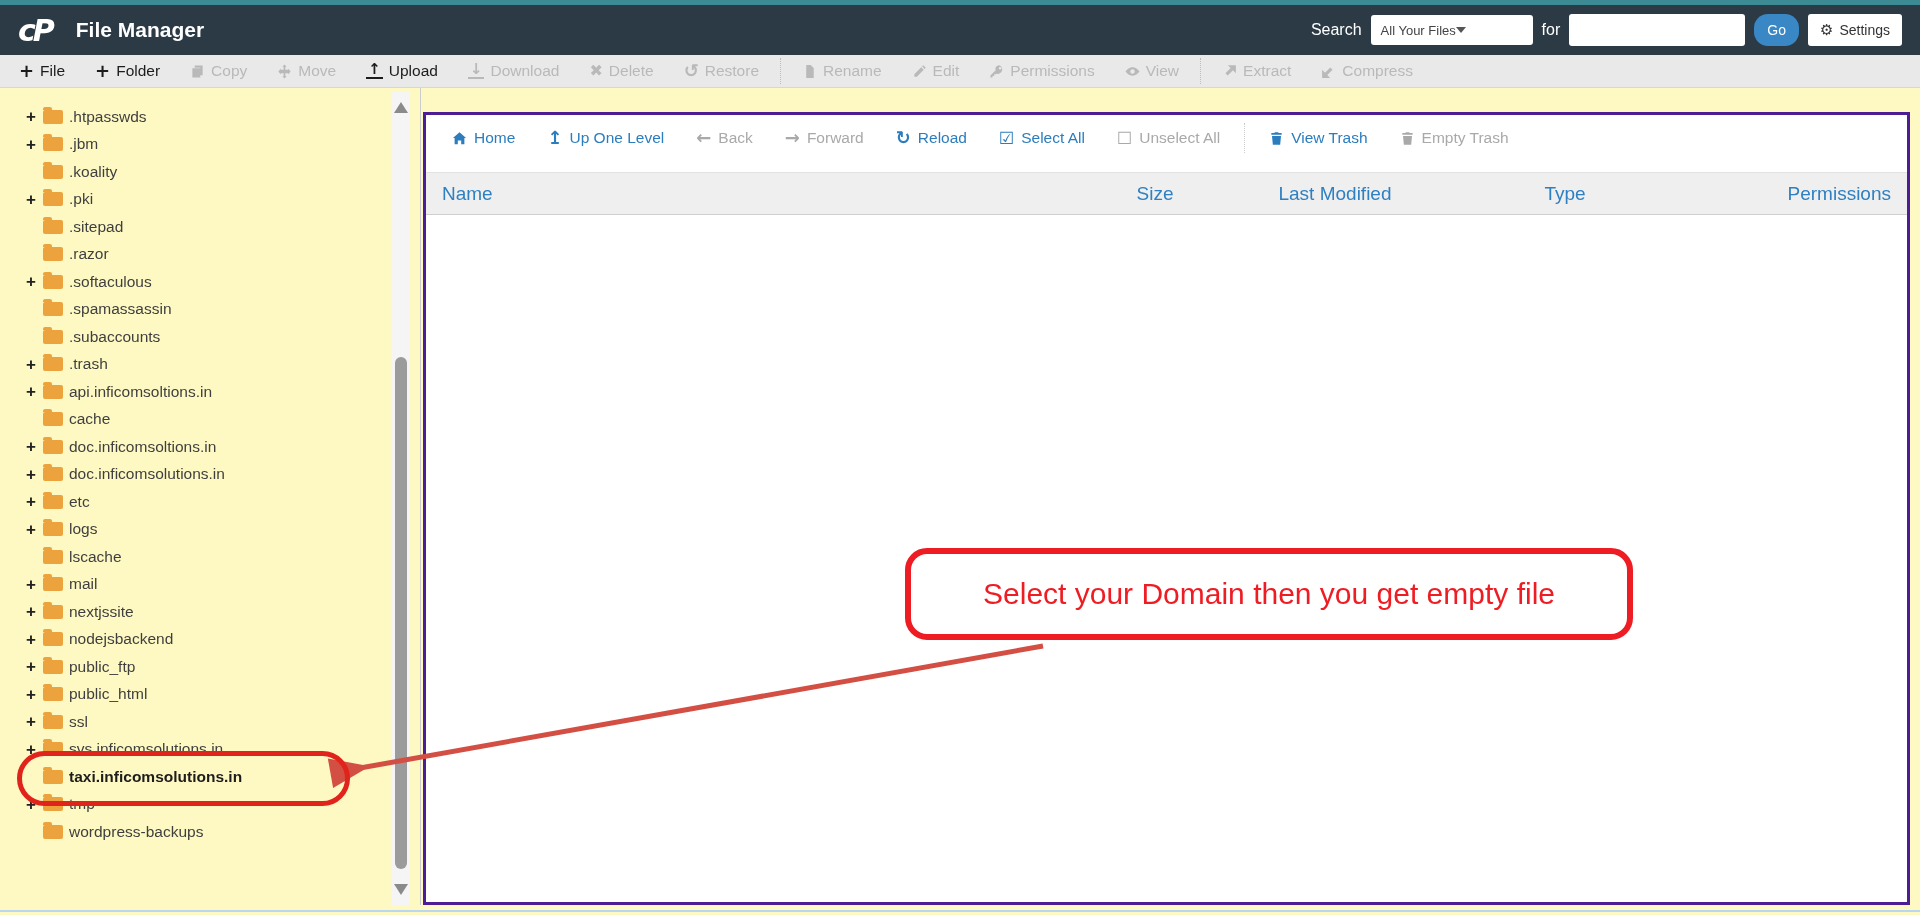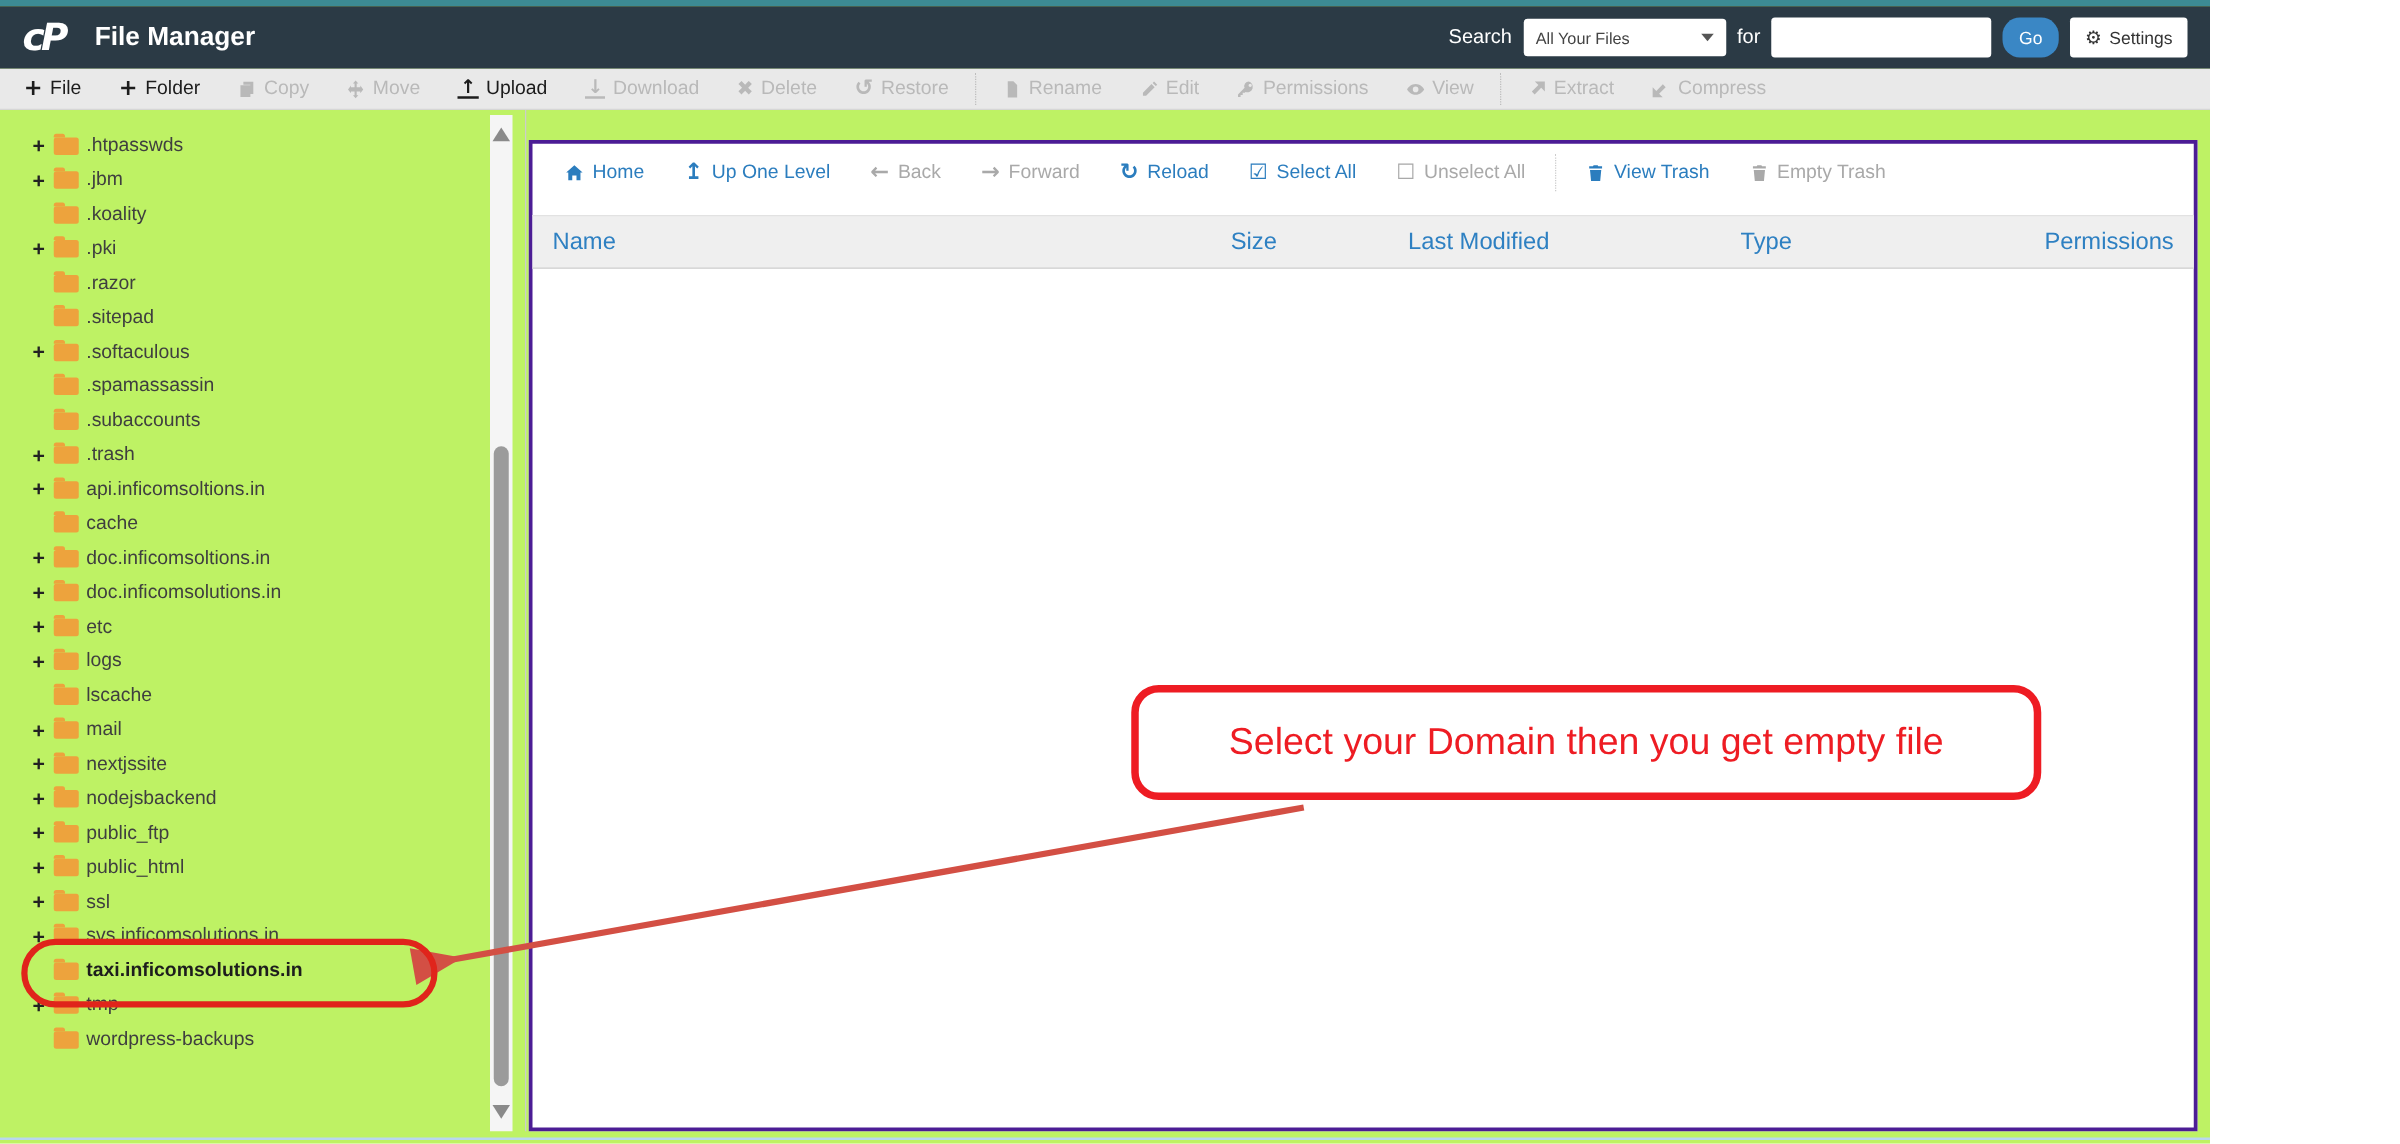--- a/index.html
+++ b/index.html
@@ -3,7 +3,7 @@
 <meta charset="utf-8">
 <style>
   html,body{margin:0;padding:0;background:#fff;}
-  .app{position:relative;width:1768px;height:915px;overflow:hidden;background:#bef264;
+  .app{position:relative;width:1920px;height:915px;overflow:hidden;background:#fef9c3;
        font-family:"Liberation Sans",sans-serif;color:#333;}
 
   

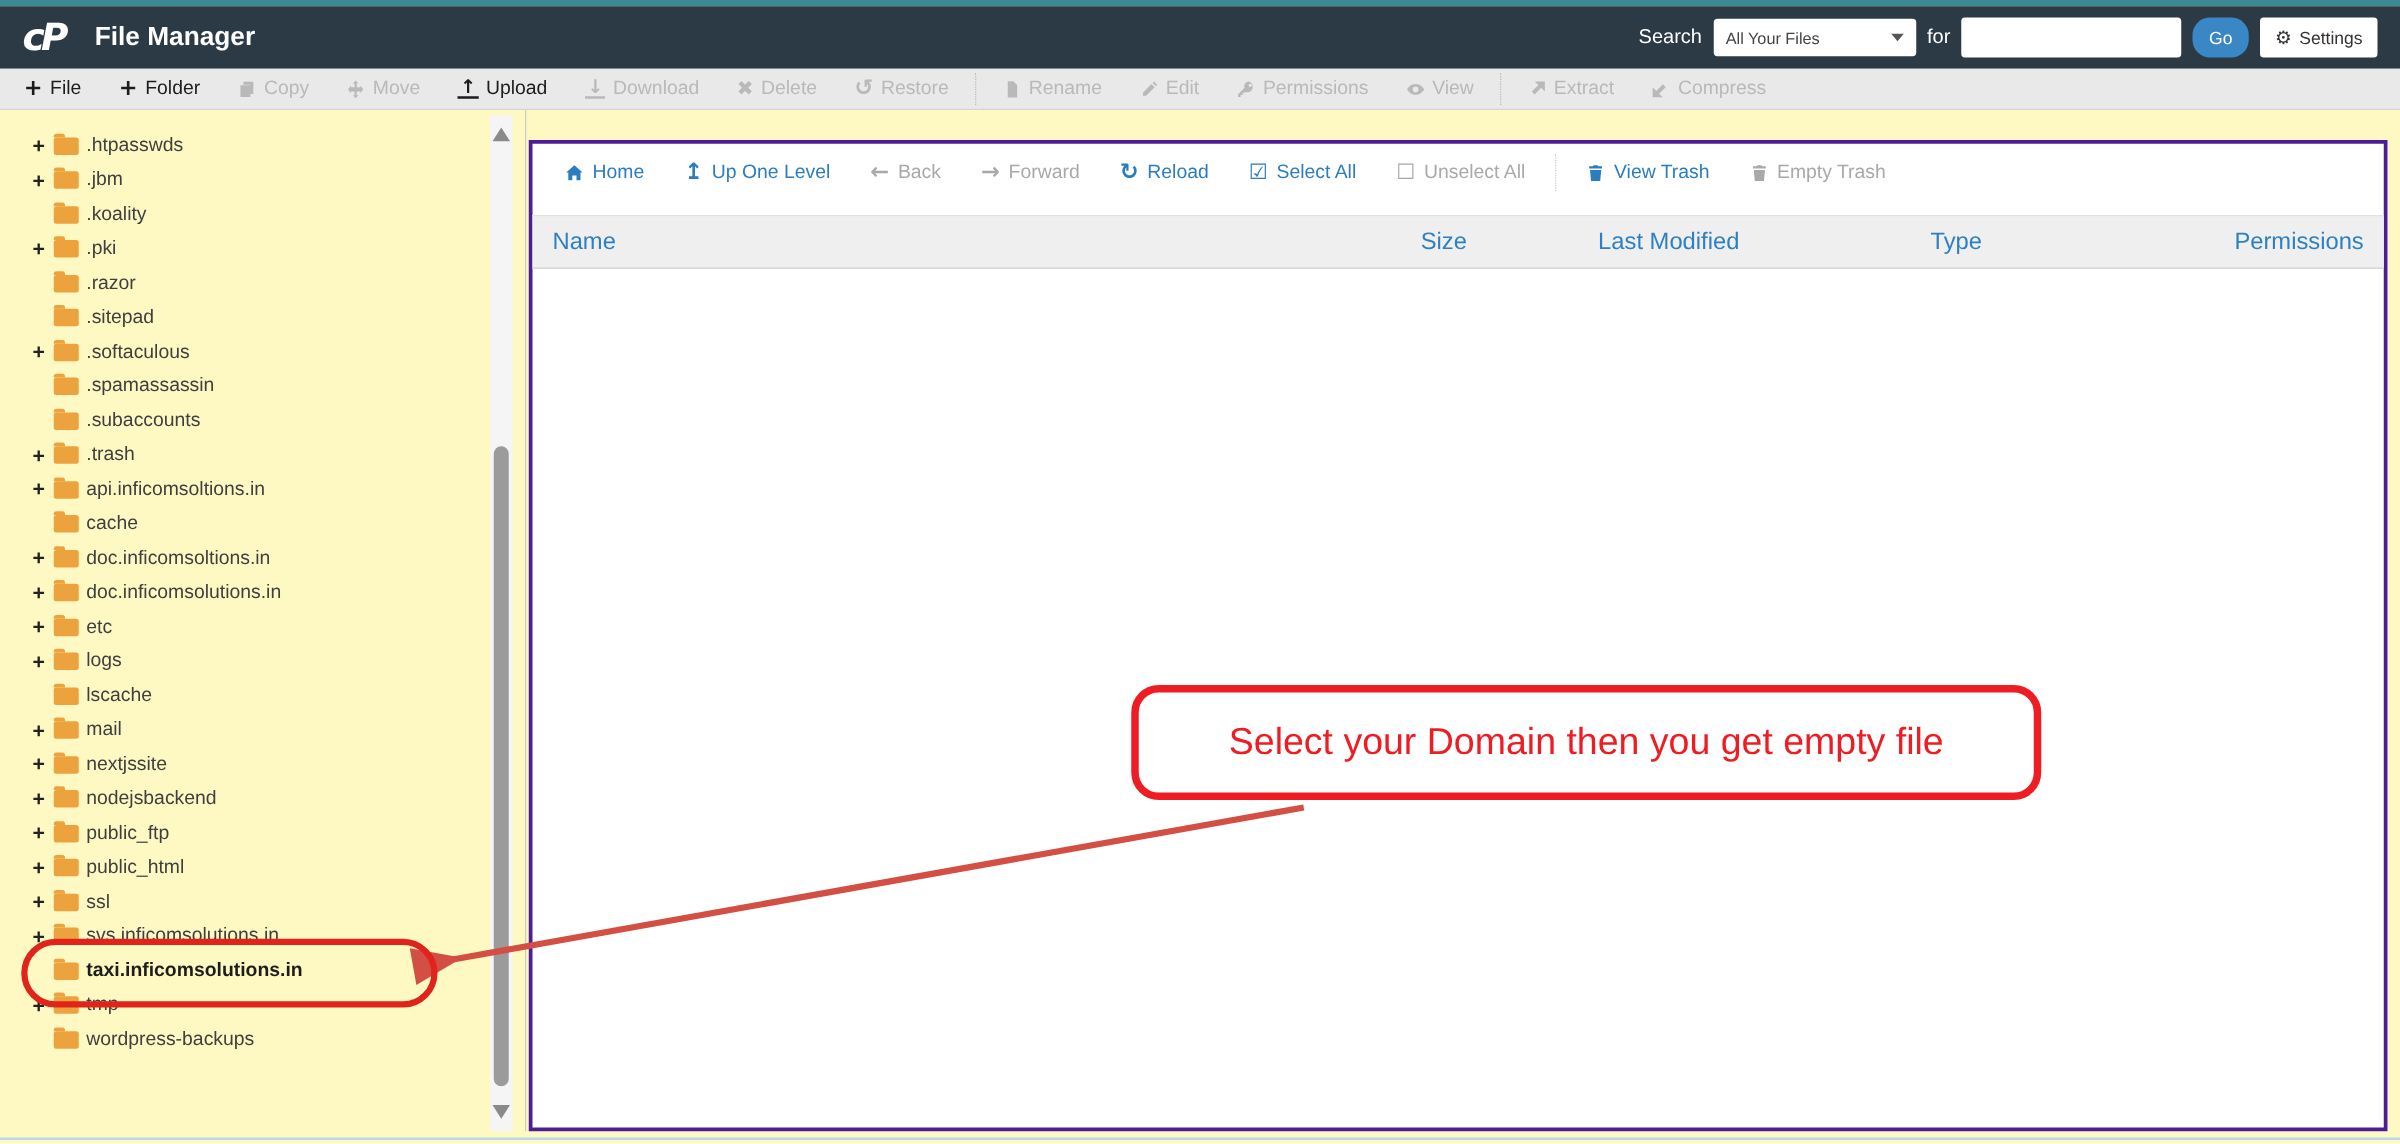--- a/index.html
+++ b/index.html
@@ -15,7 +15,7 @@
   .app-title{font-size:21px;font-weight:700;margin:12px;}
   .searchbar{margin-left:auto;display:flex;align-items:center;gap:9px;font-size:16px;}
   .fm-select{width:142px;height:30px;background:#fff;color:#444;border-radius:3px;
-             display:flex;align-items:center;justify-content:space-between;
+             display:flex;align-items:center;justify-content:flex-start;
              padding:0 10px;font-size:13px;cursor:pointer;}
   .chev{width:0;height:0;border-left:5px solid transparent;border-right:5px solid transparent;
         border-top:6px solid #555;}

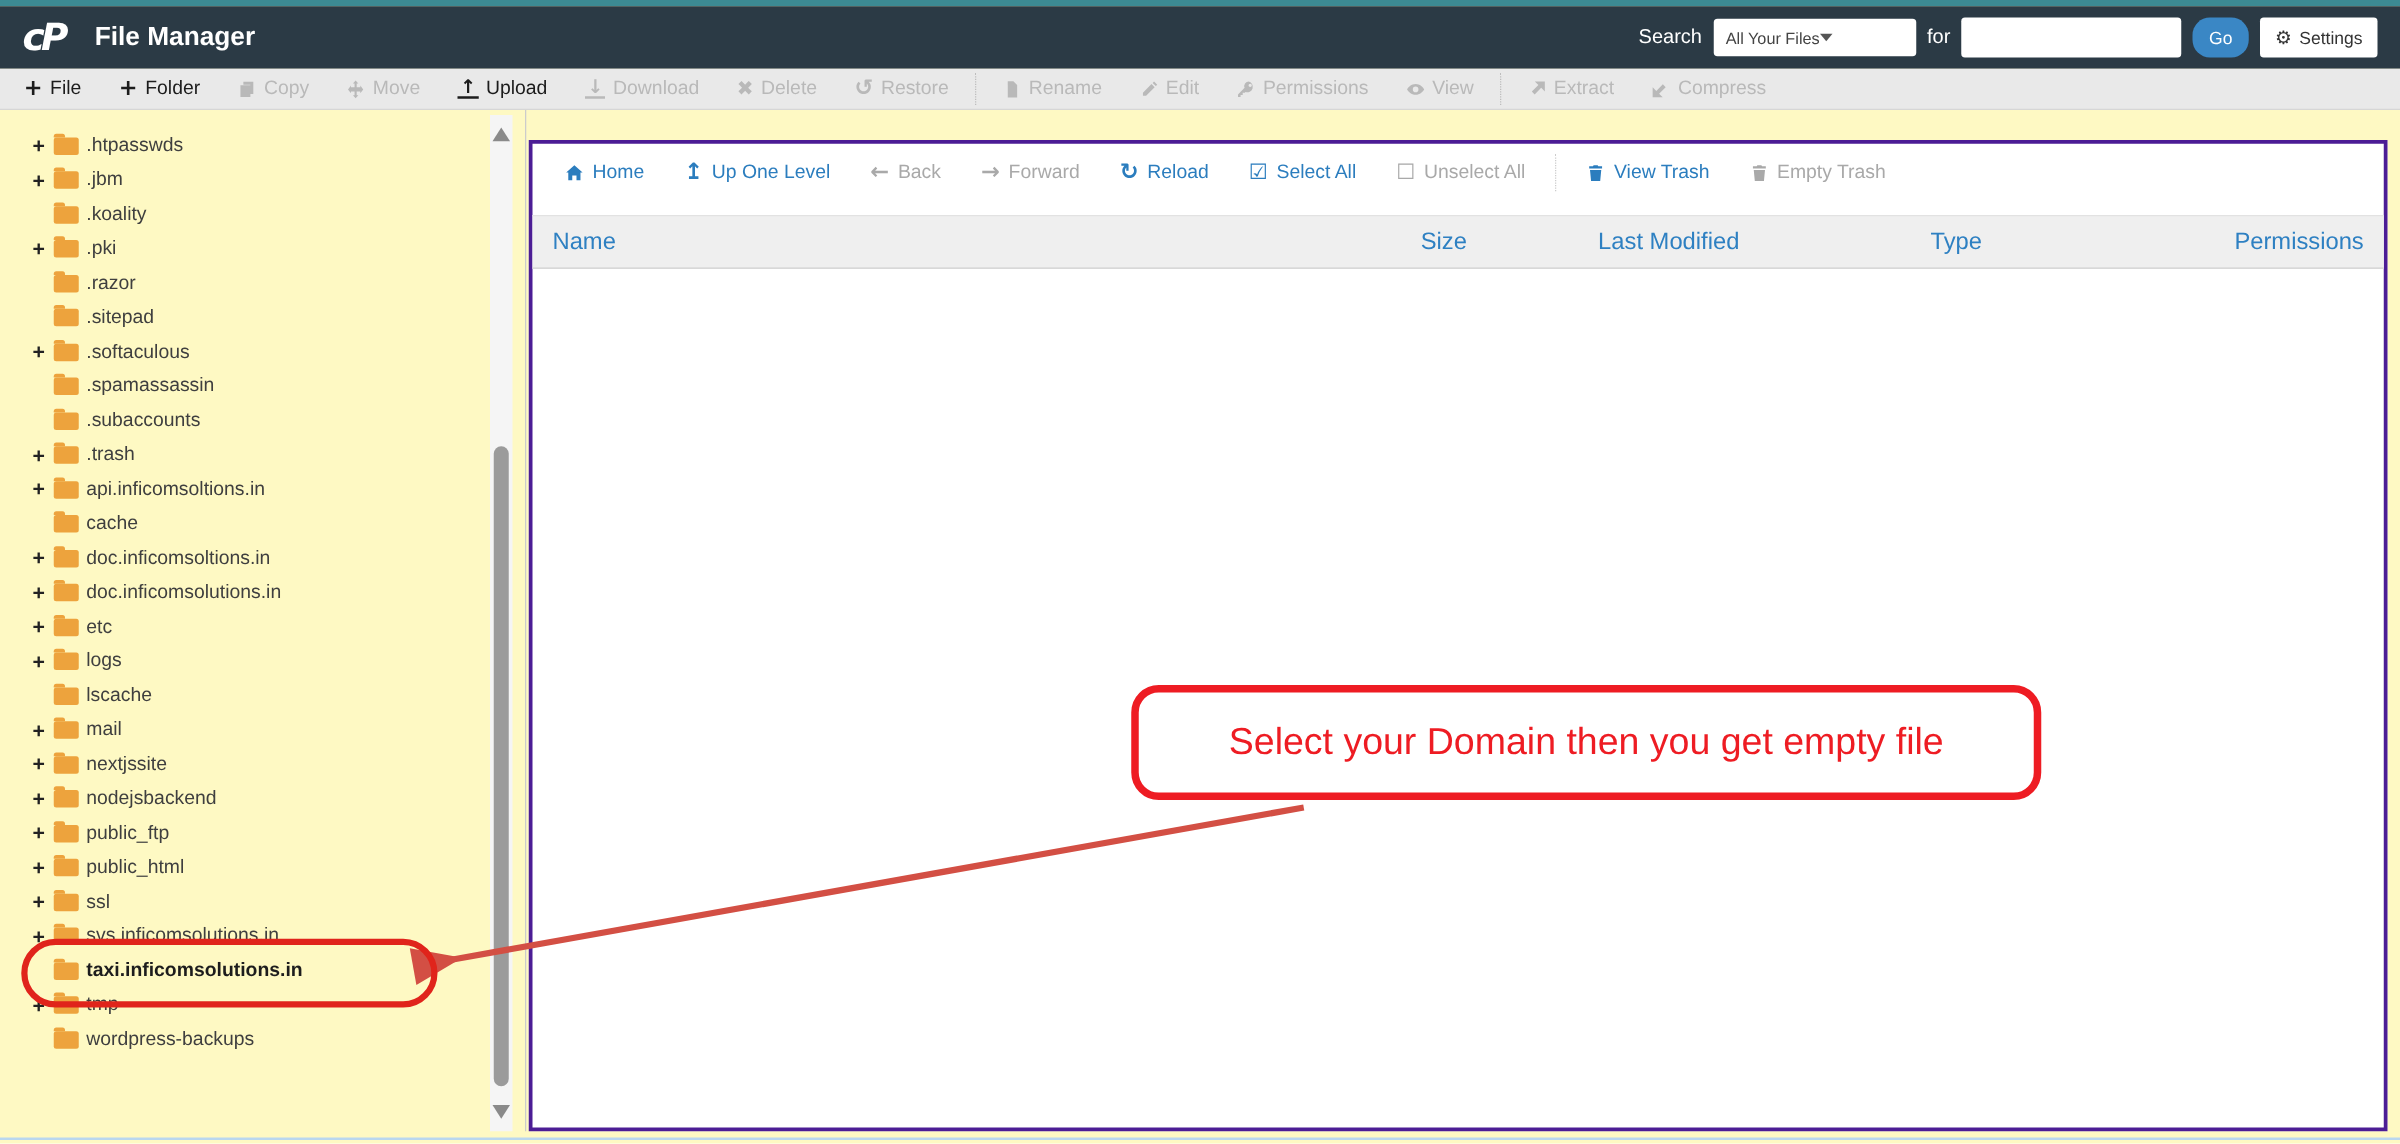--- a/index.html
+++ b/index.html
@@ -217,12 +217,12 @@
       <div class="tree-row">
         <span class="plus"></span>
         <span class="folder"></span>
+        <span class="tree-label">.sitepad</span>
+      </div>
+      <div class="tree-row">
+        <span class="plus"></span>
+        <span class="folder"></span>
         <span class="tree-label">.razor</span>
-      </div>
-      <div class="tree-row">
-        <span class="plus"></span>
-        <span class="folder"></span>
-        <span class="tree-label">.sitepad</span>
       </div>
       <div class="tree-row">
         <span class="plus">+</span>

